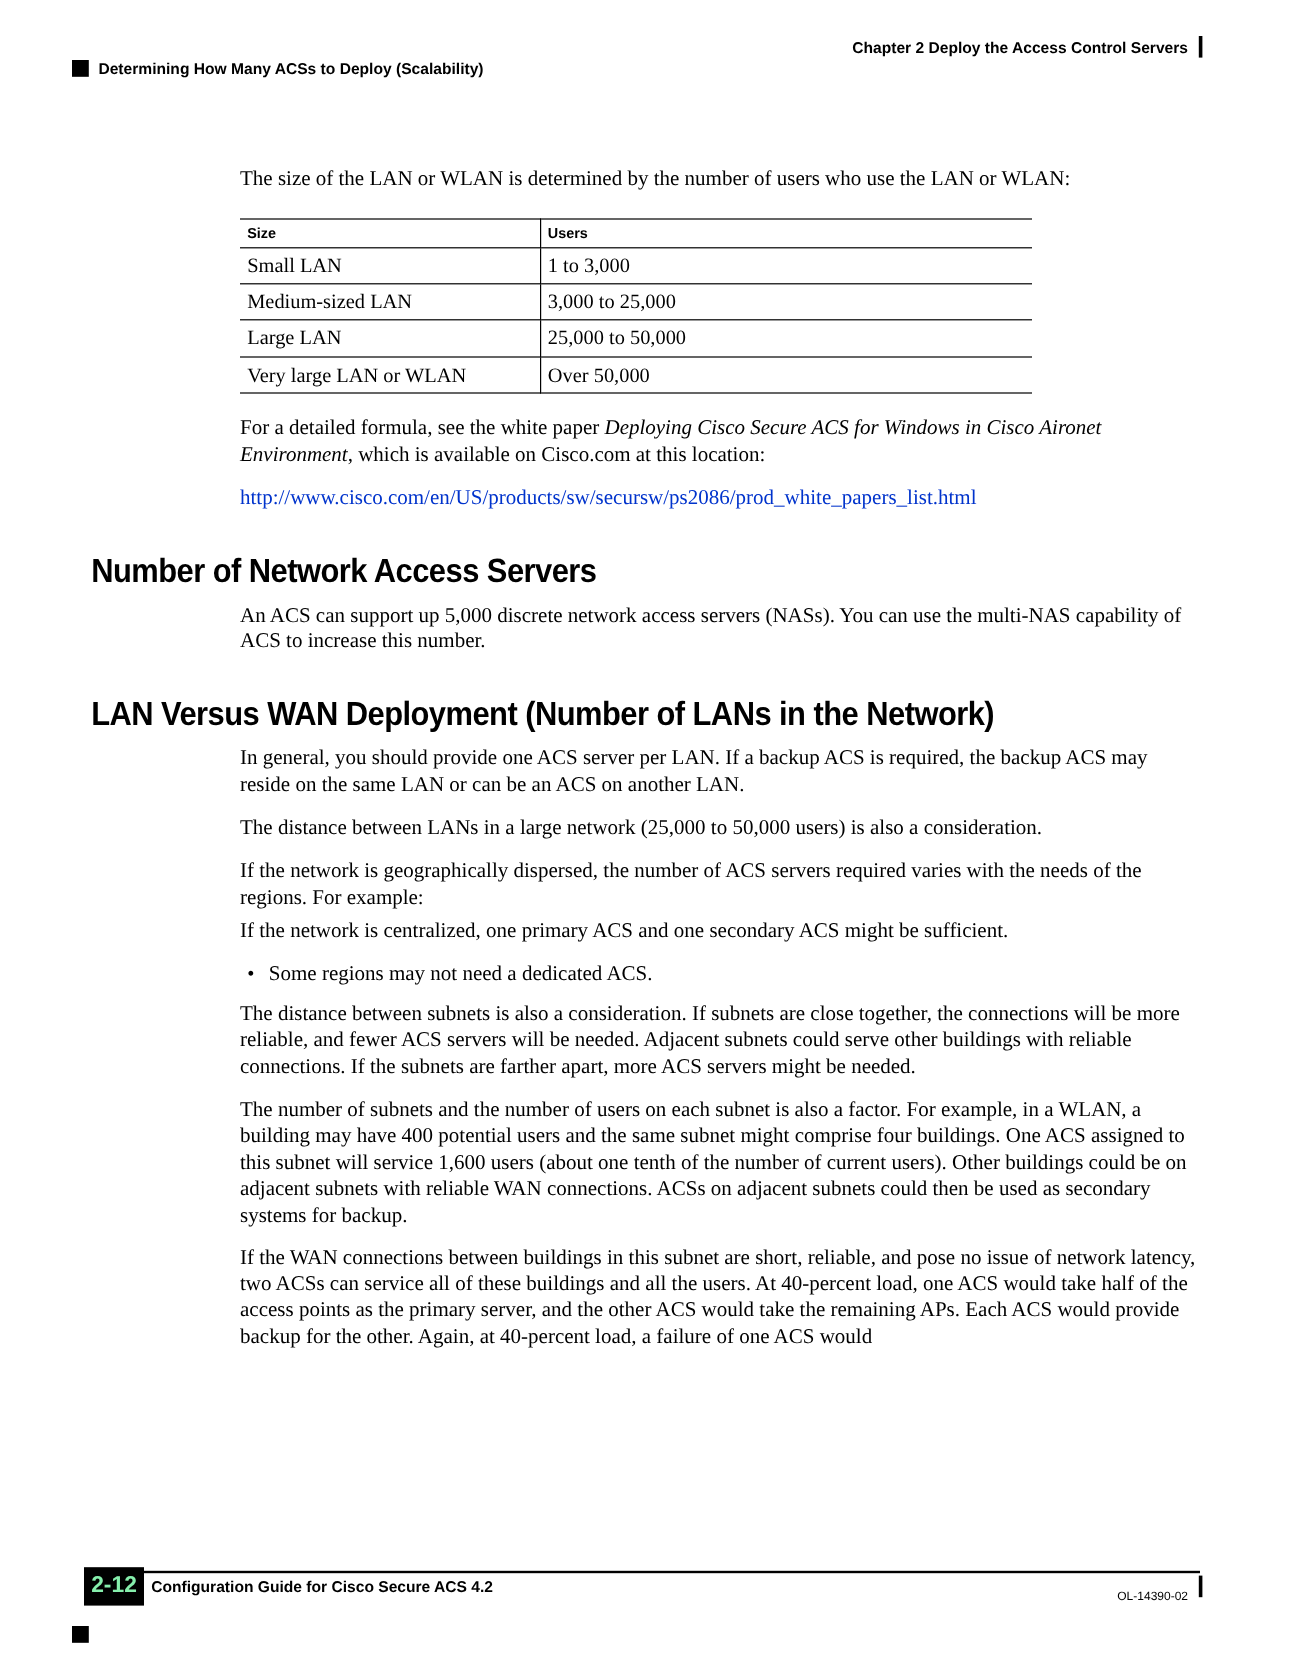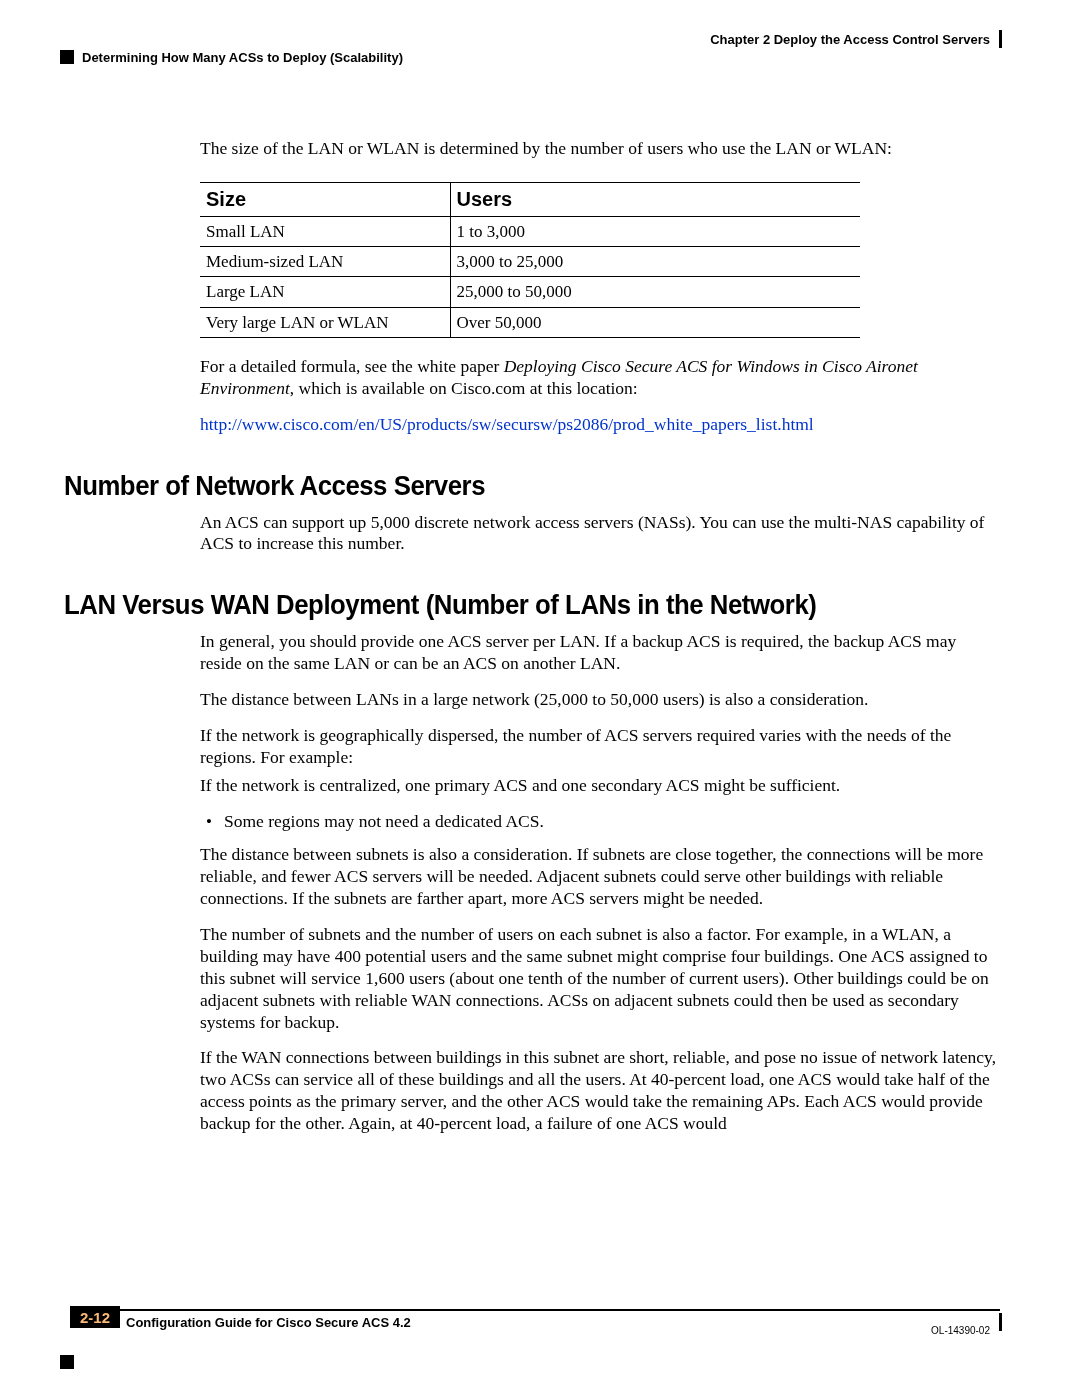--- a/index.html
+++ b/index.html
@@ -92,7 +92,7 @@
   table.size-table th {
     font-family: Arial, Helvetica, sans-serif;
     font-weight: 700;
-    font-size: 20px;
+    font-size: 12px;
   }
   table.size-table col.c1 { width: 250px; }
   table.size-table col.c2 { width: 410px; }

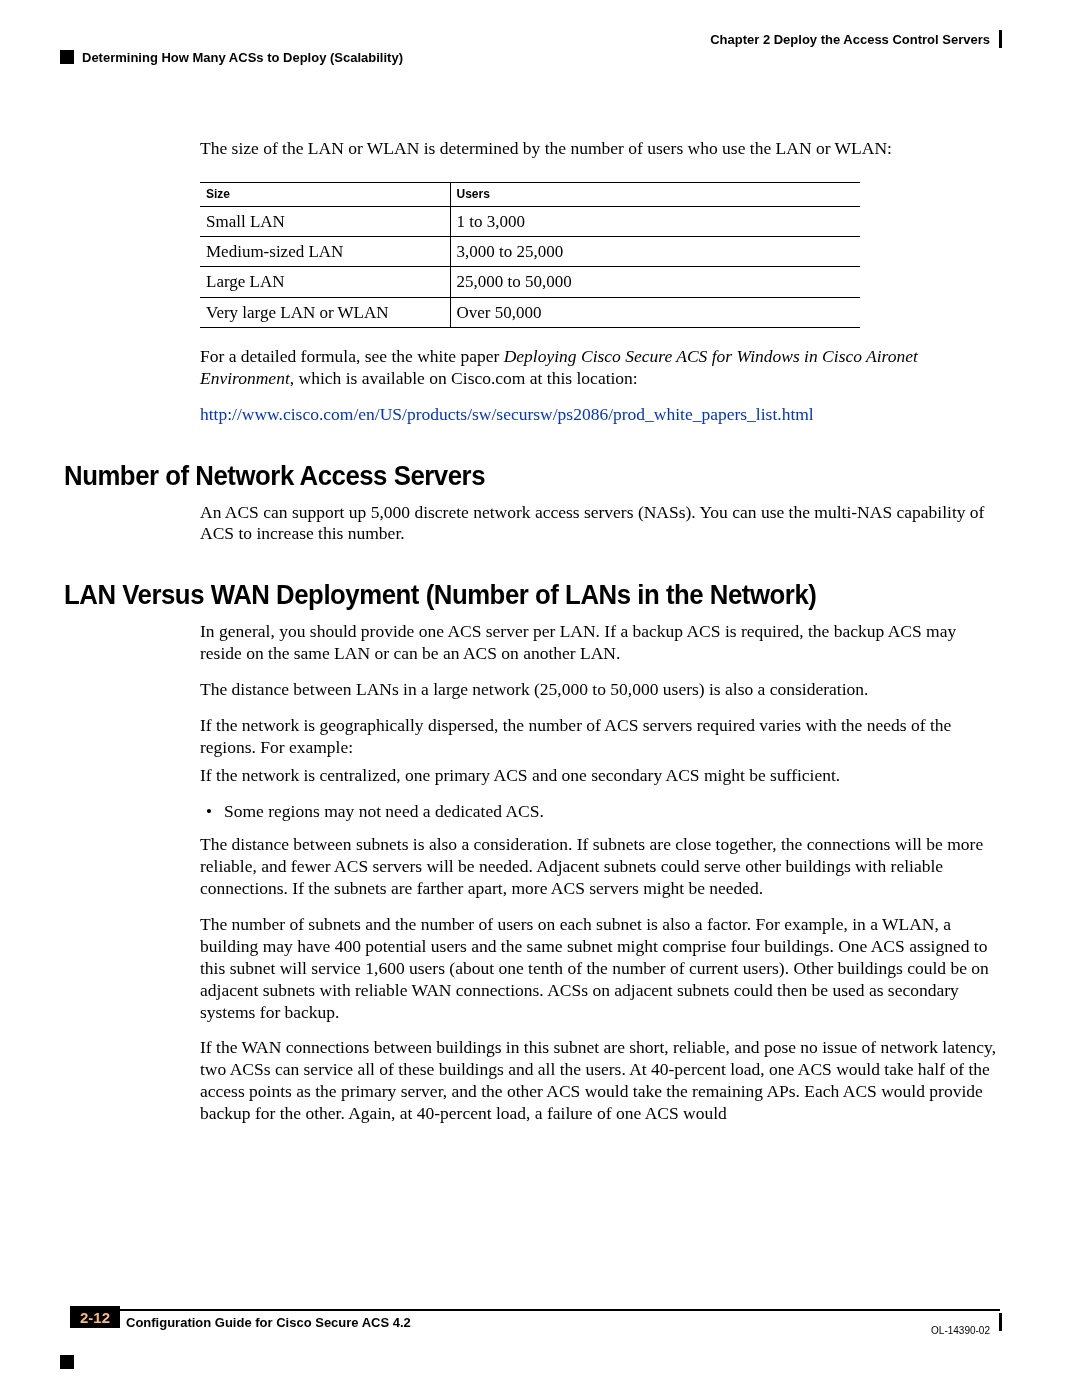--- a/index.html
+++ b/index.html
@@ -67,7 +67,7 @@
     line-height: 1.25;
   }
   .body-col-wide {
-    margin-left: 4px;
+    margin-left: 16px;
     width: 940px;
   }
   .para { margin-bottom: 14px; }

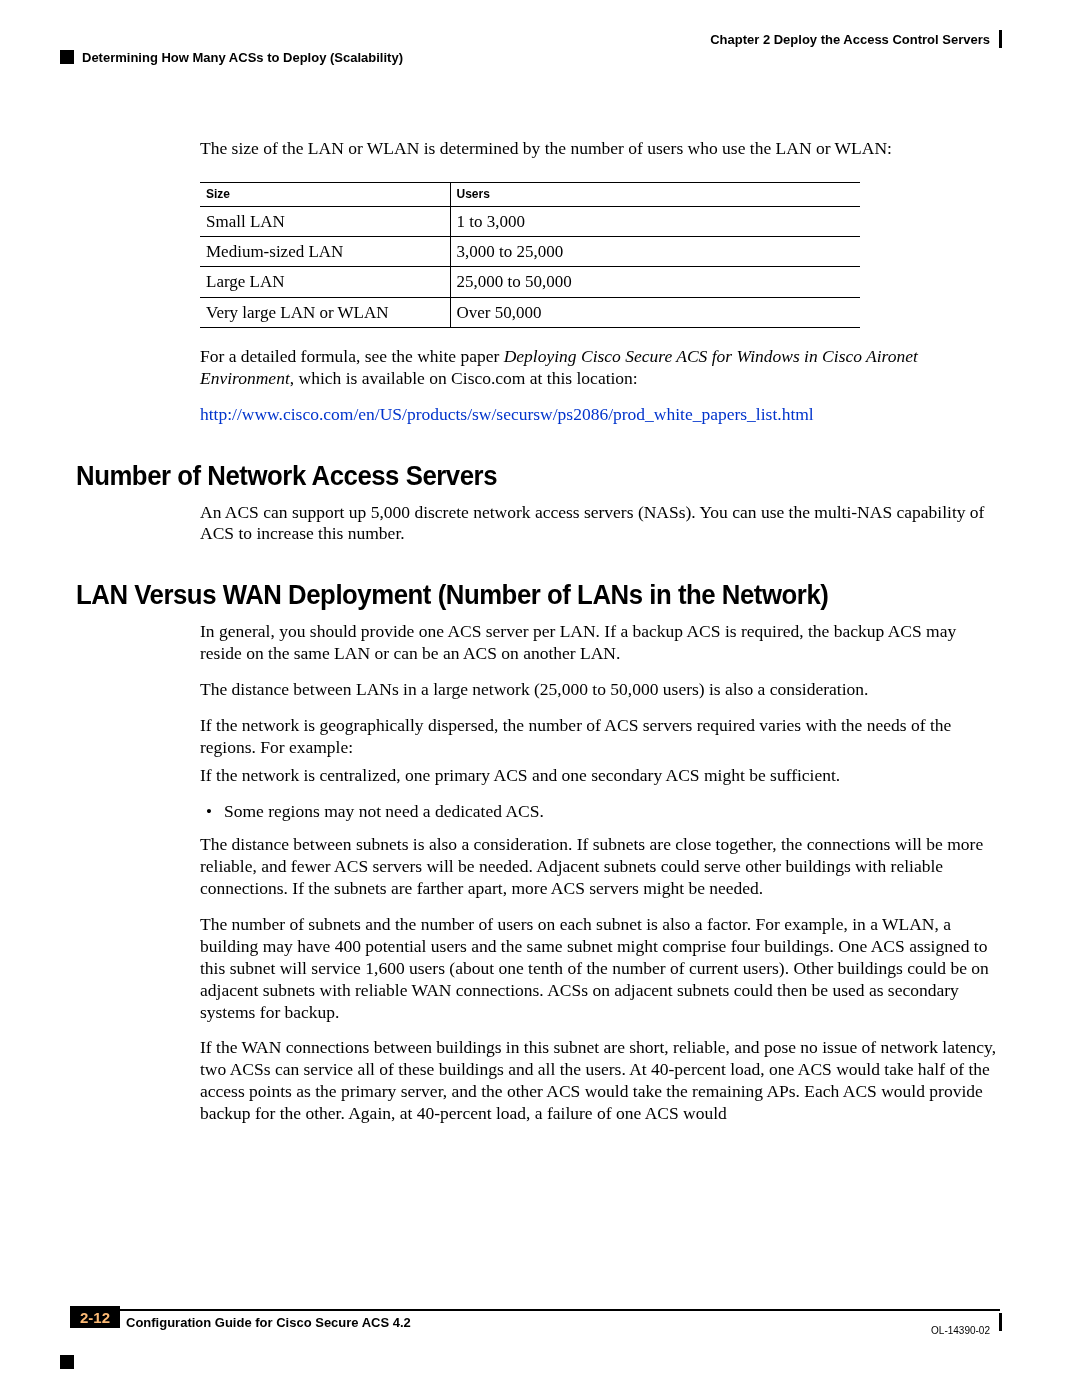--- a/index.html
+++ b/index.html
@@ -168,12 +168,12 @@
     left: 10px;
     top: -3px;
     width: 50px;
-    height: 22px;
-    background: #000;
-    color: #fdba74;
-    font-family: Arial, Helvetica, sans-serif;
-    font-weight: 700;
-    font-size: 15px;
+    height: 32px;
+    background: #000;
+    color: #86efac;
+    font-family: Arial, Helvetica, sans-serif;
+    font-weight: 700;
+    font-size: 19px;
     display: flex;
     align-items: center;
     justify-content: center;

